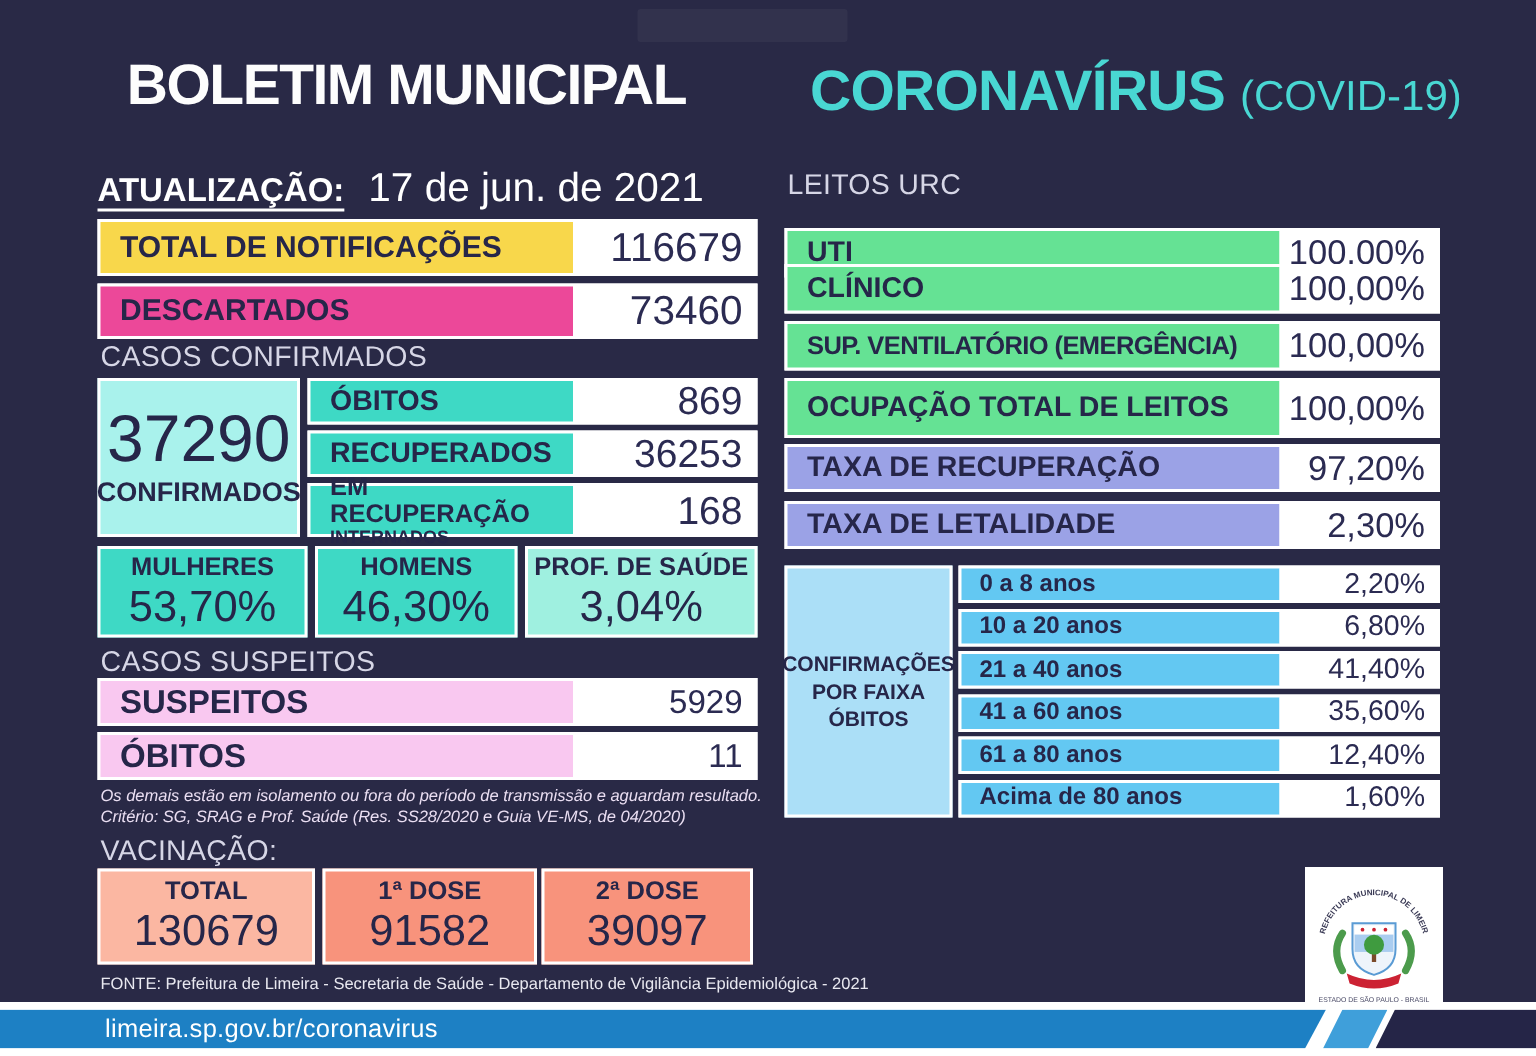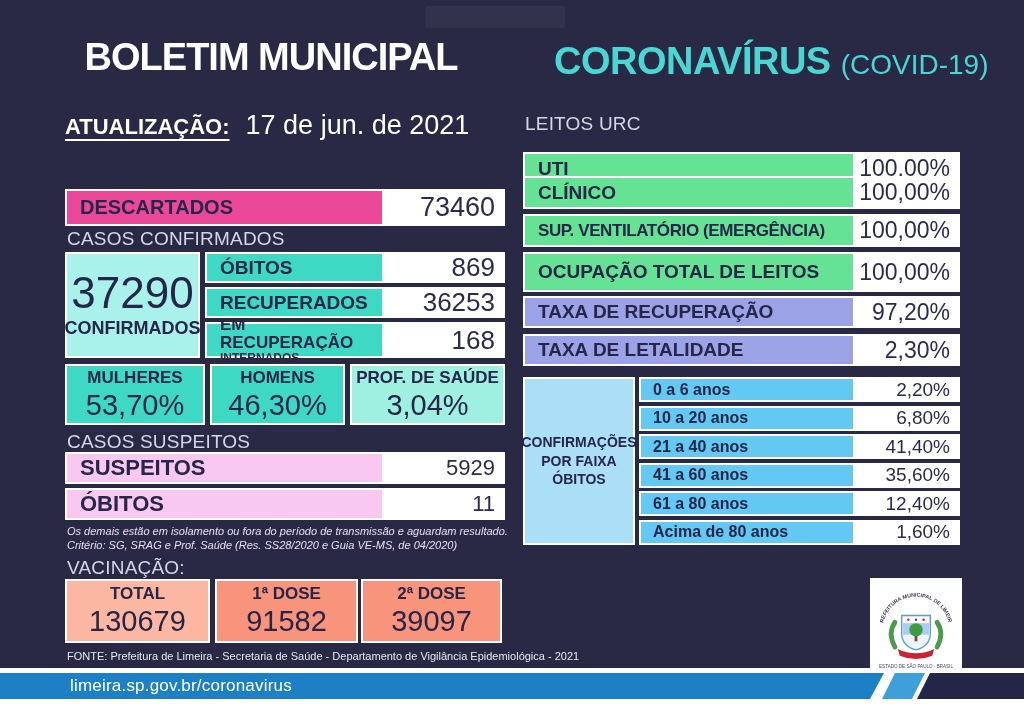--- a/index.html
+++ b/index.html
@@ -16,7 +16,7 @@
     color:#fdfdfd;font-size:38px;font-weight:bold;letter-spacing:-1px;
   }
   .title-right{left:540px;top:40px;display:flex;align-items:baseline;gap:10px;}
-  .brand{color:#49d7d3;font-size:38px;font-weight:bold;letter-spacing:-0.5px;margin-left:14px;}
+  .brand{color:#49d7d3;font-size:38px;font-weight:bold;letter-spacing:-0.5px;}
   .brand-suffix{color:#49d7d3;font-size:28px;font-weight:normal;}
   .watermark{left:425px;top:6px;width:140px;height:22px;background:rgba(255,255,255,0.045);border-radius:2px;}
   

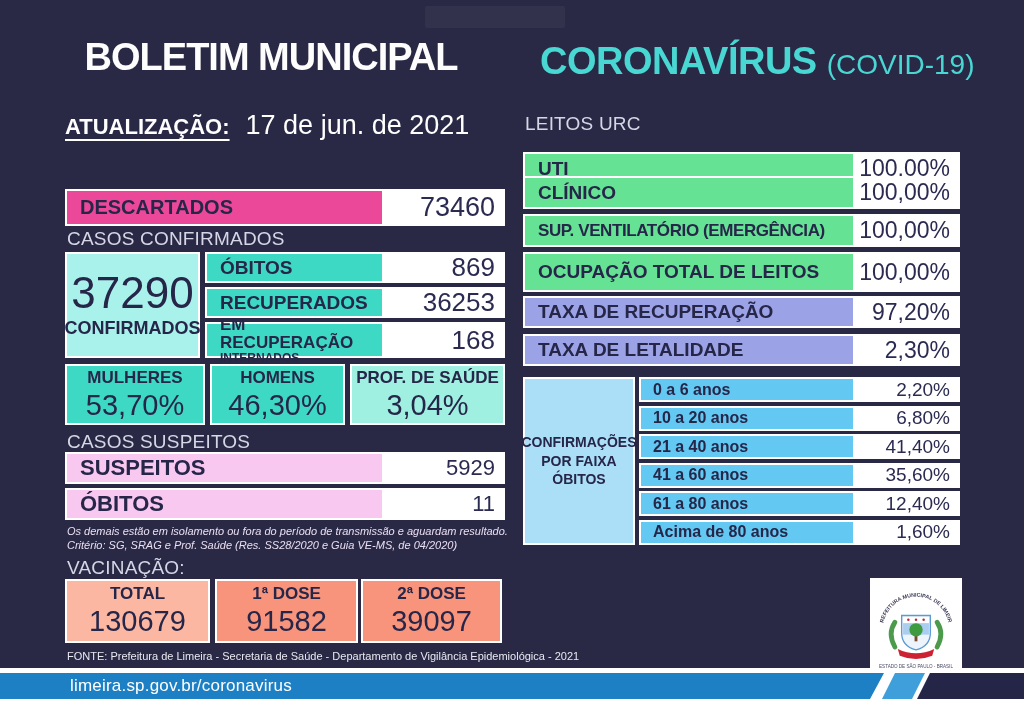--- a/index.html
+++ b/index.html
@@ -99,6 +99,10 @@
     <span class="u-date">17 de jun. de 2021</span>
   </div>
 
+  <div class="row lrow" style="top:146px;height:38px;">
+    <div class="lbl lbl-yellow">TOTAL DE NOTIFICAÇÕES</div>
+    <div class="val">116679</div>
+  </div>
   <div class="row lrow" style="top:189px;height:37px;">
     <div class="lbl lbl-orange">DESCARTADOS</div>
     <div class="val">73460</div>

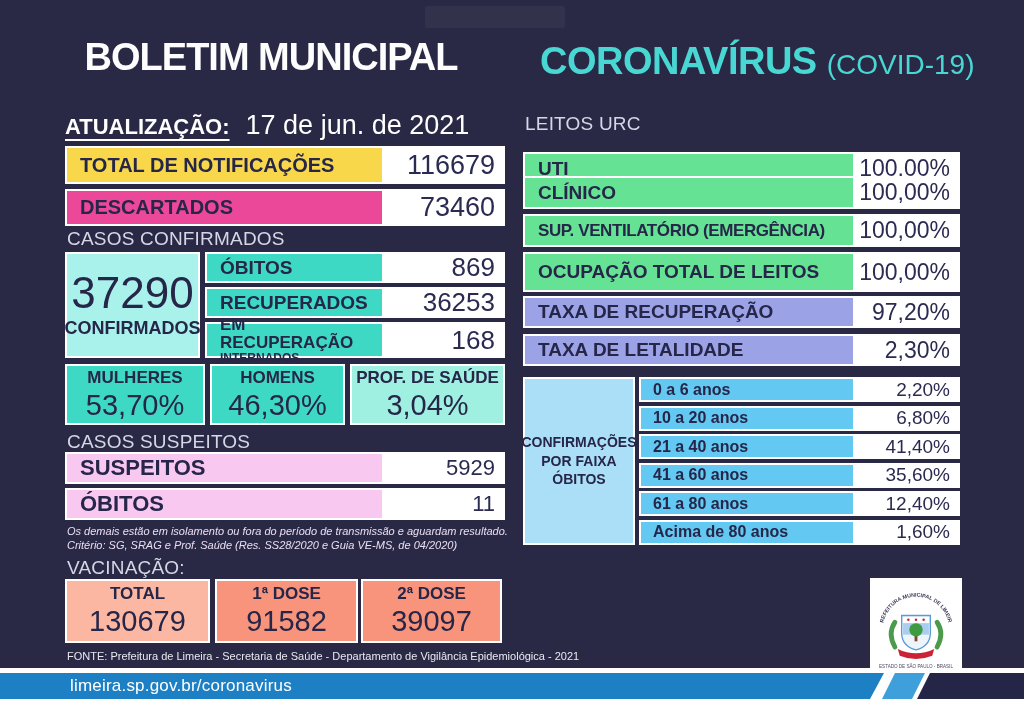--- a/index.html
+++ b/index.html
@@ -205,7 +205,7 @@
   </div>
   <div class="abs age-rows">
     <div class="arow">
-      <div class="lbl">0 a 6 anos</div>
+      <div class="lbl">0 a 8 anos</div>
       <div class="val">2,20%</div>
     </div>
     <div class="arow">

